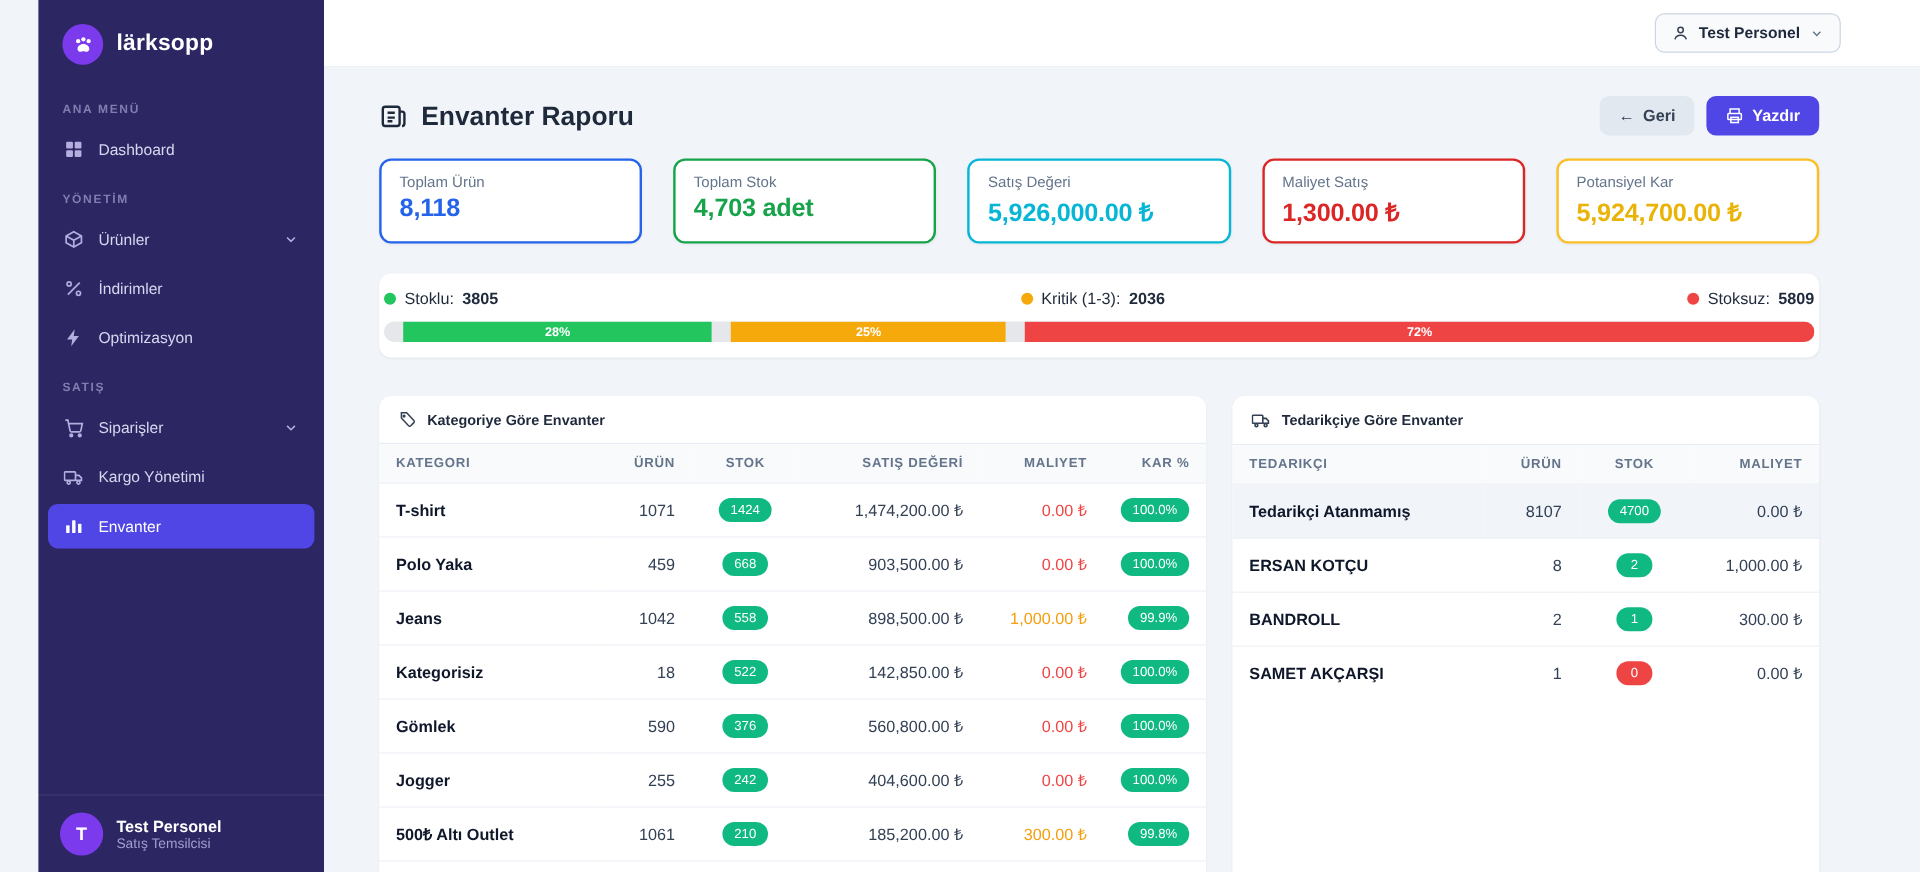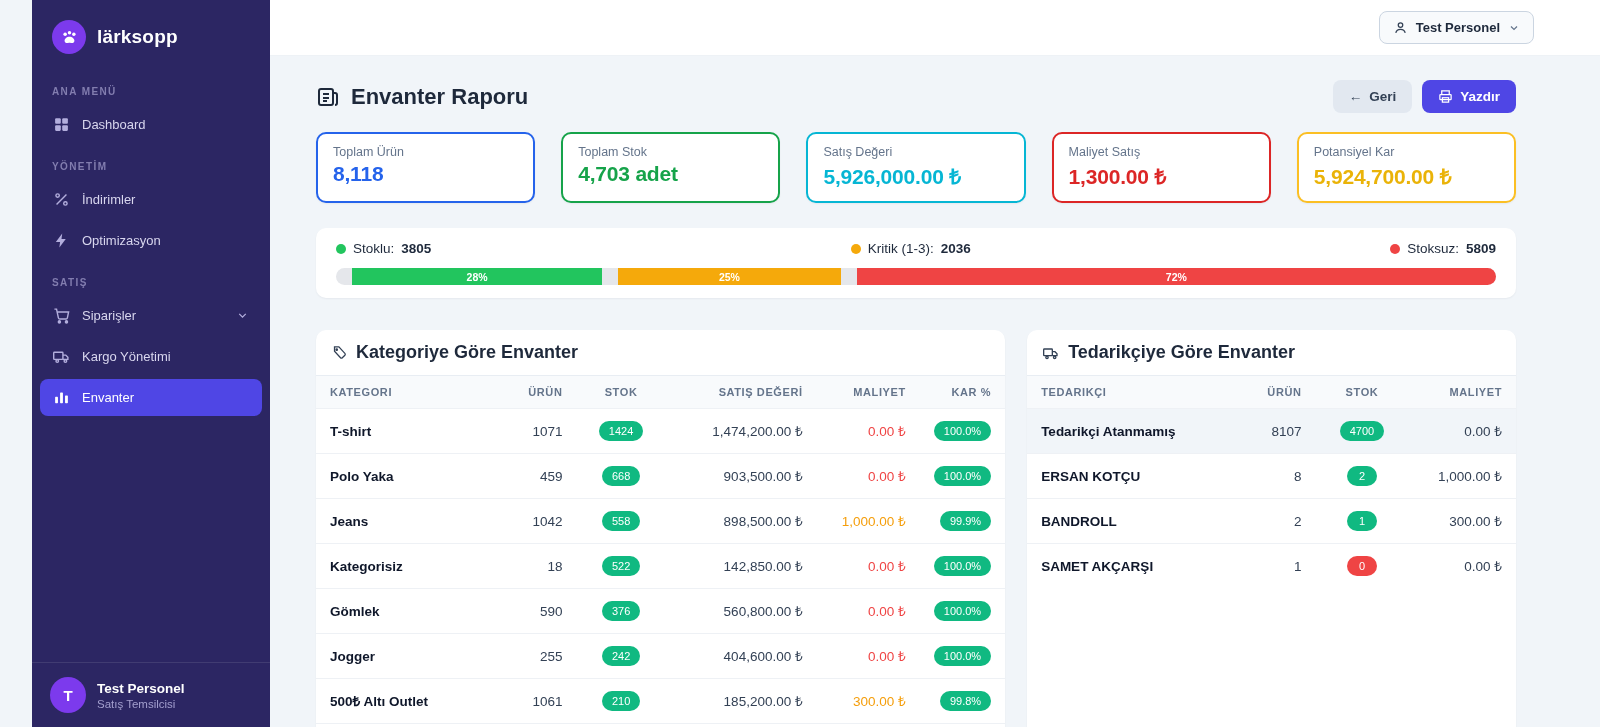--- a/index.html
+++ b/index.html
@@ -116,6 +116,20 @@
   <div class="nav-item">
     <span class="nico">
         <svg width="17" height="17" viewBox="0 0 24 24" fill="none" stroke="currentColor" stroke-width="2">
+          <path d="M21 8l-9-5-9 5v8l9 5 9-5V8z"></path>
+          <path d="M3 8l9 5 9-5M12 13v8"></path>
+        </svg>
+      </span>
+    <span>Ürünler</span>
+    <span class="chev">
+        <svg width="13" height="13" viewBox="0 0 24 24" fill="none" stroke="currentColor" stroke-width="2.4">
+          <polyline points="6 9 12 15 18 9"></polyline>
+        </svg>
+      </span>
+  </div>
+  <div class="nav-item">
+    <span class="nico">
+        <svg width="17" height="17" viewBox="0 0 24 24" fill="none" stroke="currentColor" stroke-width="2">
           <line x1="19" y1="5" x2="5" y2="19"></line>
           <circle cx="6.5" cy="6.5" r="2.4"></circle>
           <circle cx="17.5" cy="17.5" r="2.4"></circle>

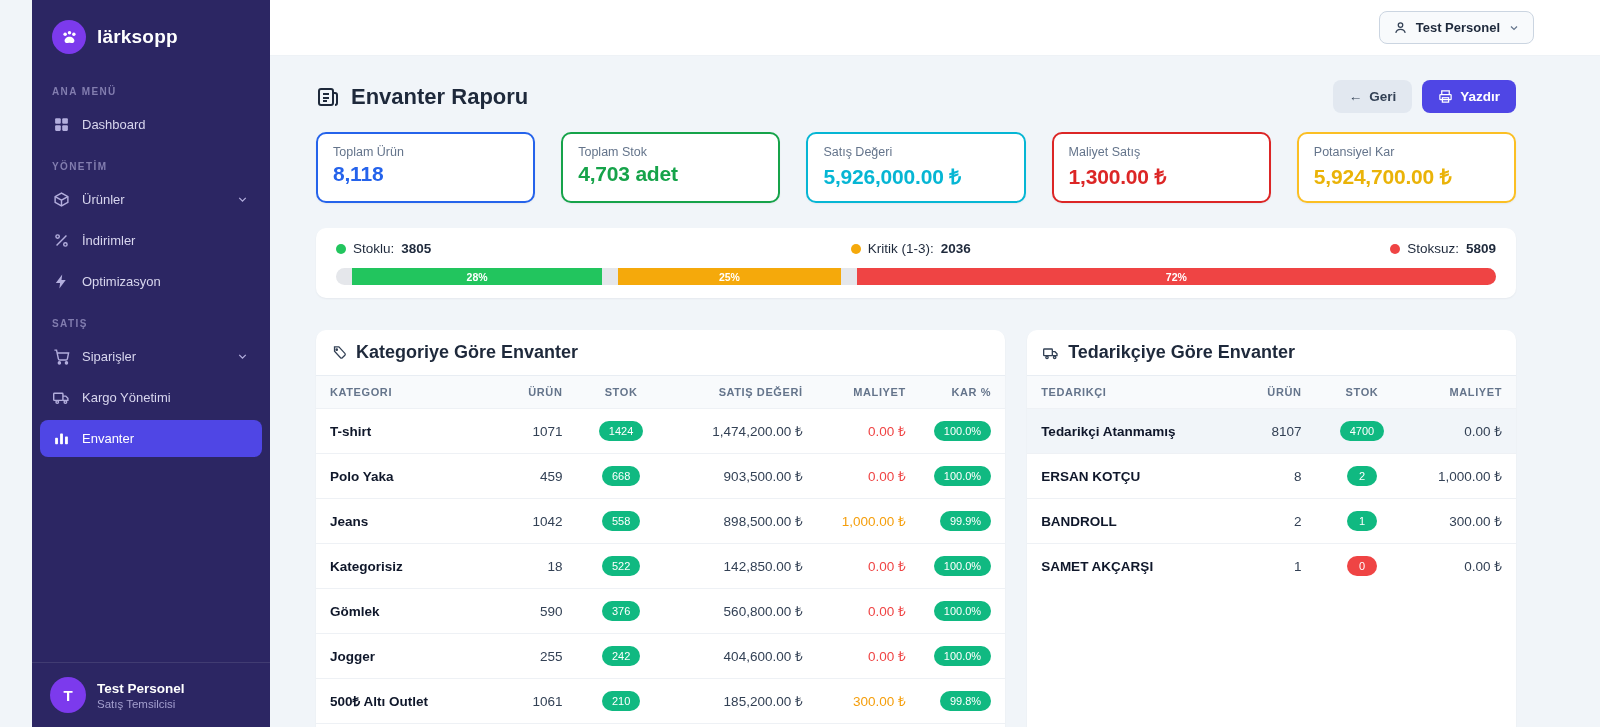--- a/index.html
+++ b/index.html
@@ -52,7 +52,7 @@
   .stat-amber { border-color:#fbbf24; } .stat-amber .stat-value{ color:#eab308; }
 
   
-  .status-card { background:#fff; border-radius:10px; margin-top:25px; padding:13px 20px; box-shadow:0 1px 2px rgba(15,23,42,.05); }
+  .status-card { background:#fff; border-radius:10px; margin-top:25px; padding:13px 4px; box-shadow:0 1px 2px rgba(15,23,42,.05); }
   .legend-row { display:flex; justify-content:space-between; align-items:center; margin-bottom:12px; font-size:13.5px; color:#1e293b; }
   .legend-item { display:flex; align-items:center; gap:7px; }
   .dot { width:10px; height:10px; border-radius:50%; display:inline-block; }

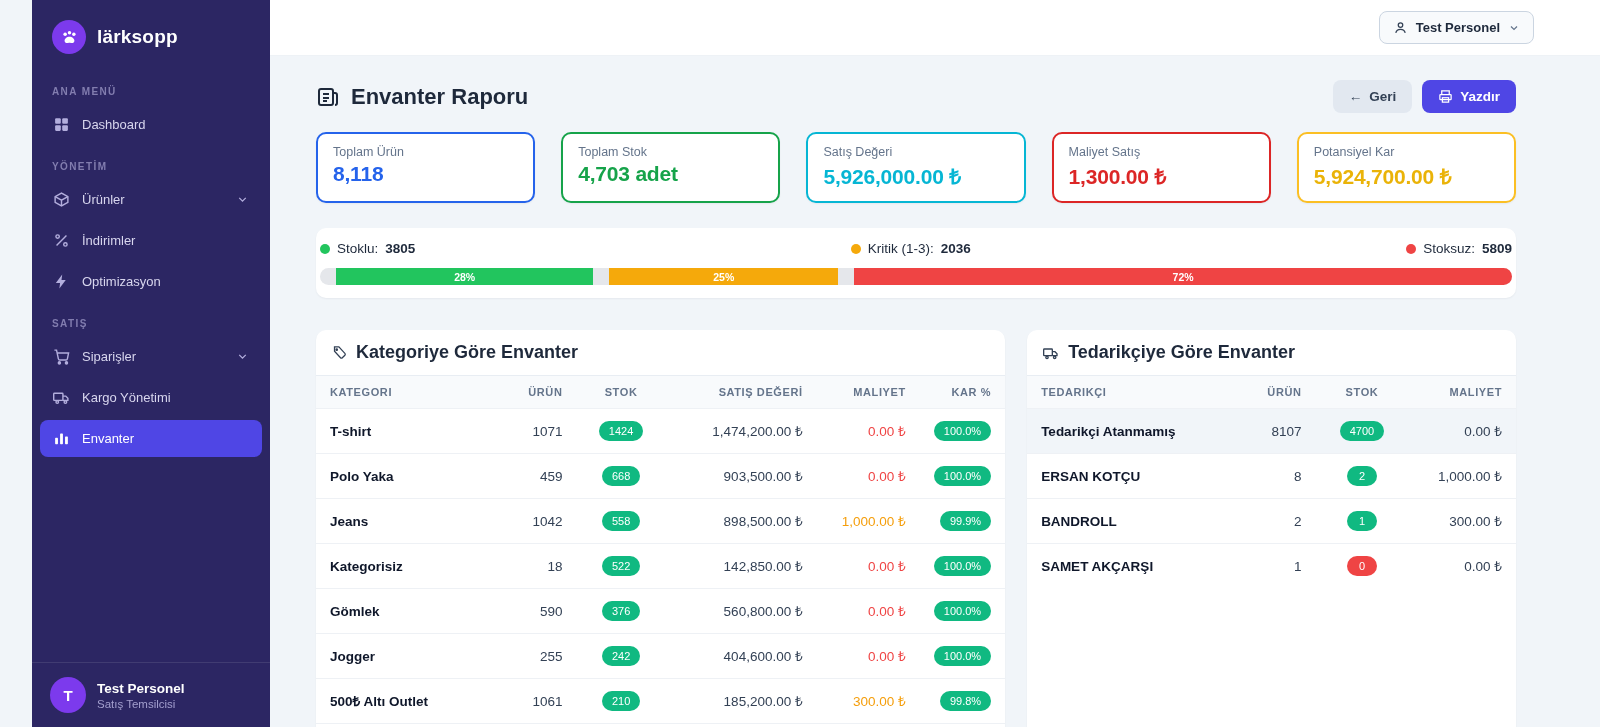--- a/index.html
+++ b/index.html
@@ -67,7 +67,7 @@
   .table-card { background:#fff; border-radius:10px; overflow:hidden; box-shadow:0 1px 2px rgba(15,23,42,.05); }
   .table-card.left { flex:1 1 58.5%; }
   .table-card.right { flex:1 1 41.5%; }
-  .card-title { display:flex; align-items:center; gap:9px; padding:12px 16px; font-size:18px; font-weight:bold; color:#1e293b; border-bottom:1px solid #e8edf3; }
+  .card-title { display:flex; align-items:center; gap:9px; padding:12px 16px; font-size:12px; font-weight:bold; color:#1e293b; border-bottom:1px solid #e8edf3; }
   .card-title .cico { display:flex; color:#334155; }
   table { width:100%; border-collapse:collapse; }
   thead th { background:#f8fafc; color:#64748b; font-size:11px; font-weight:bold; letter-spacing:.6px; padding:10px 14px; white-space:nowrap; }

